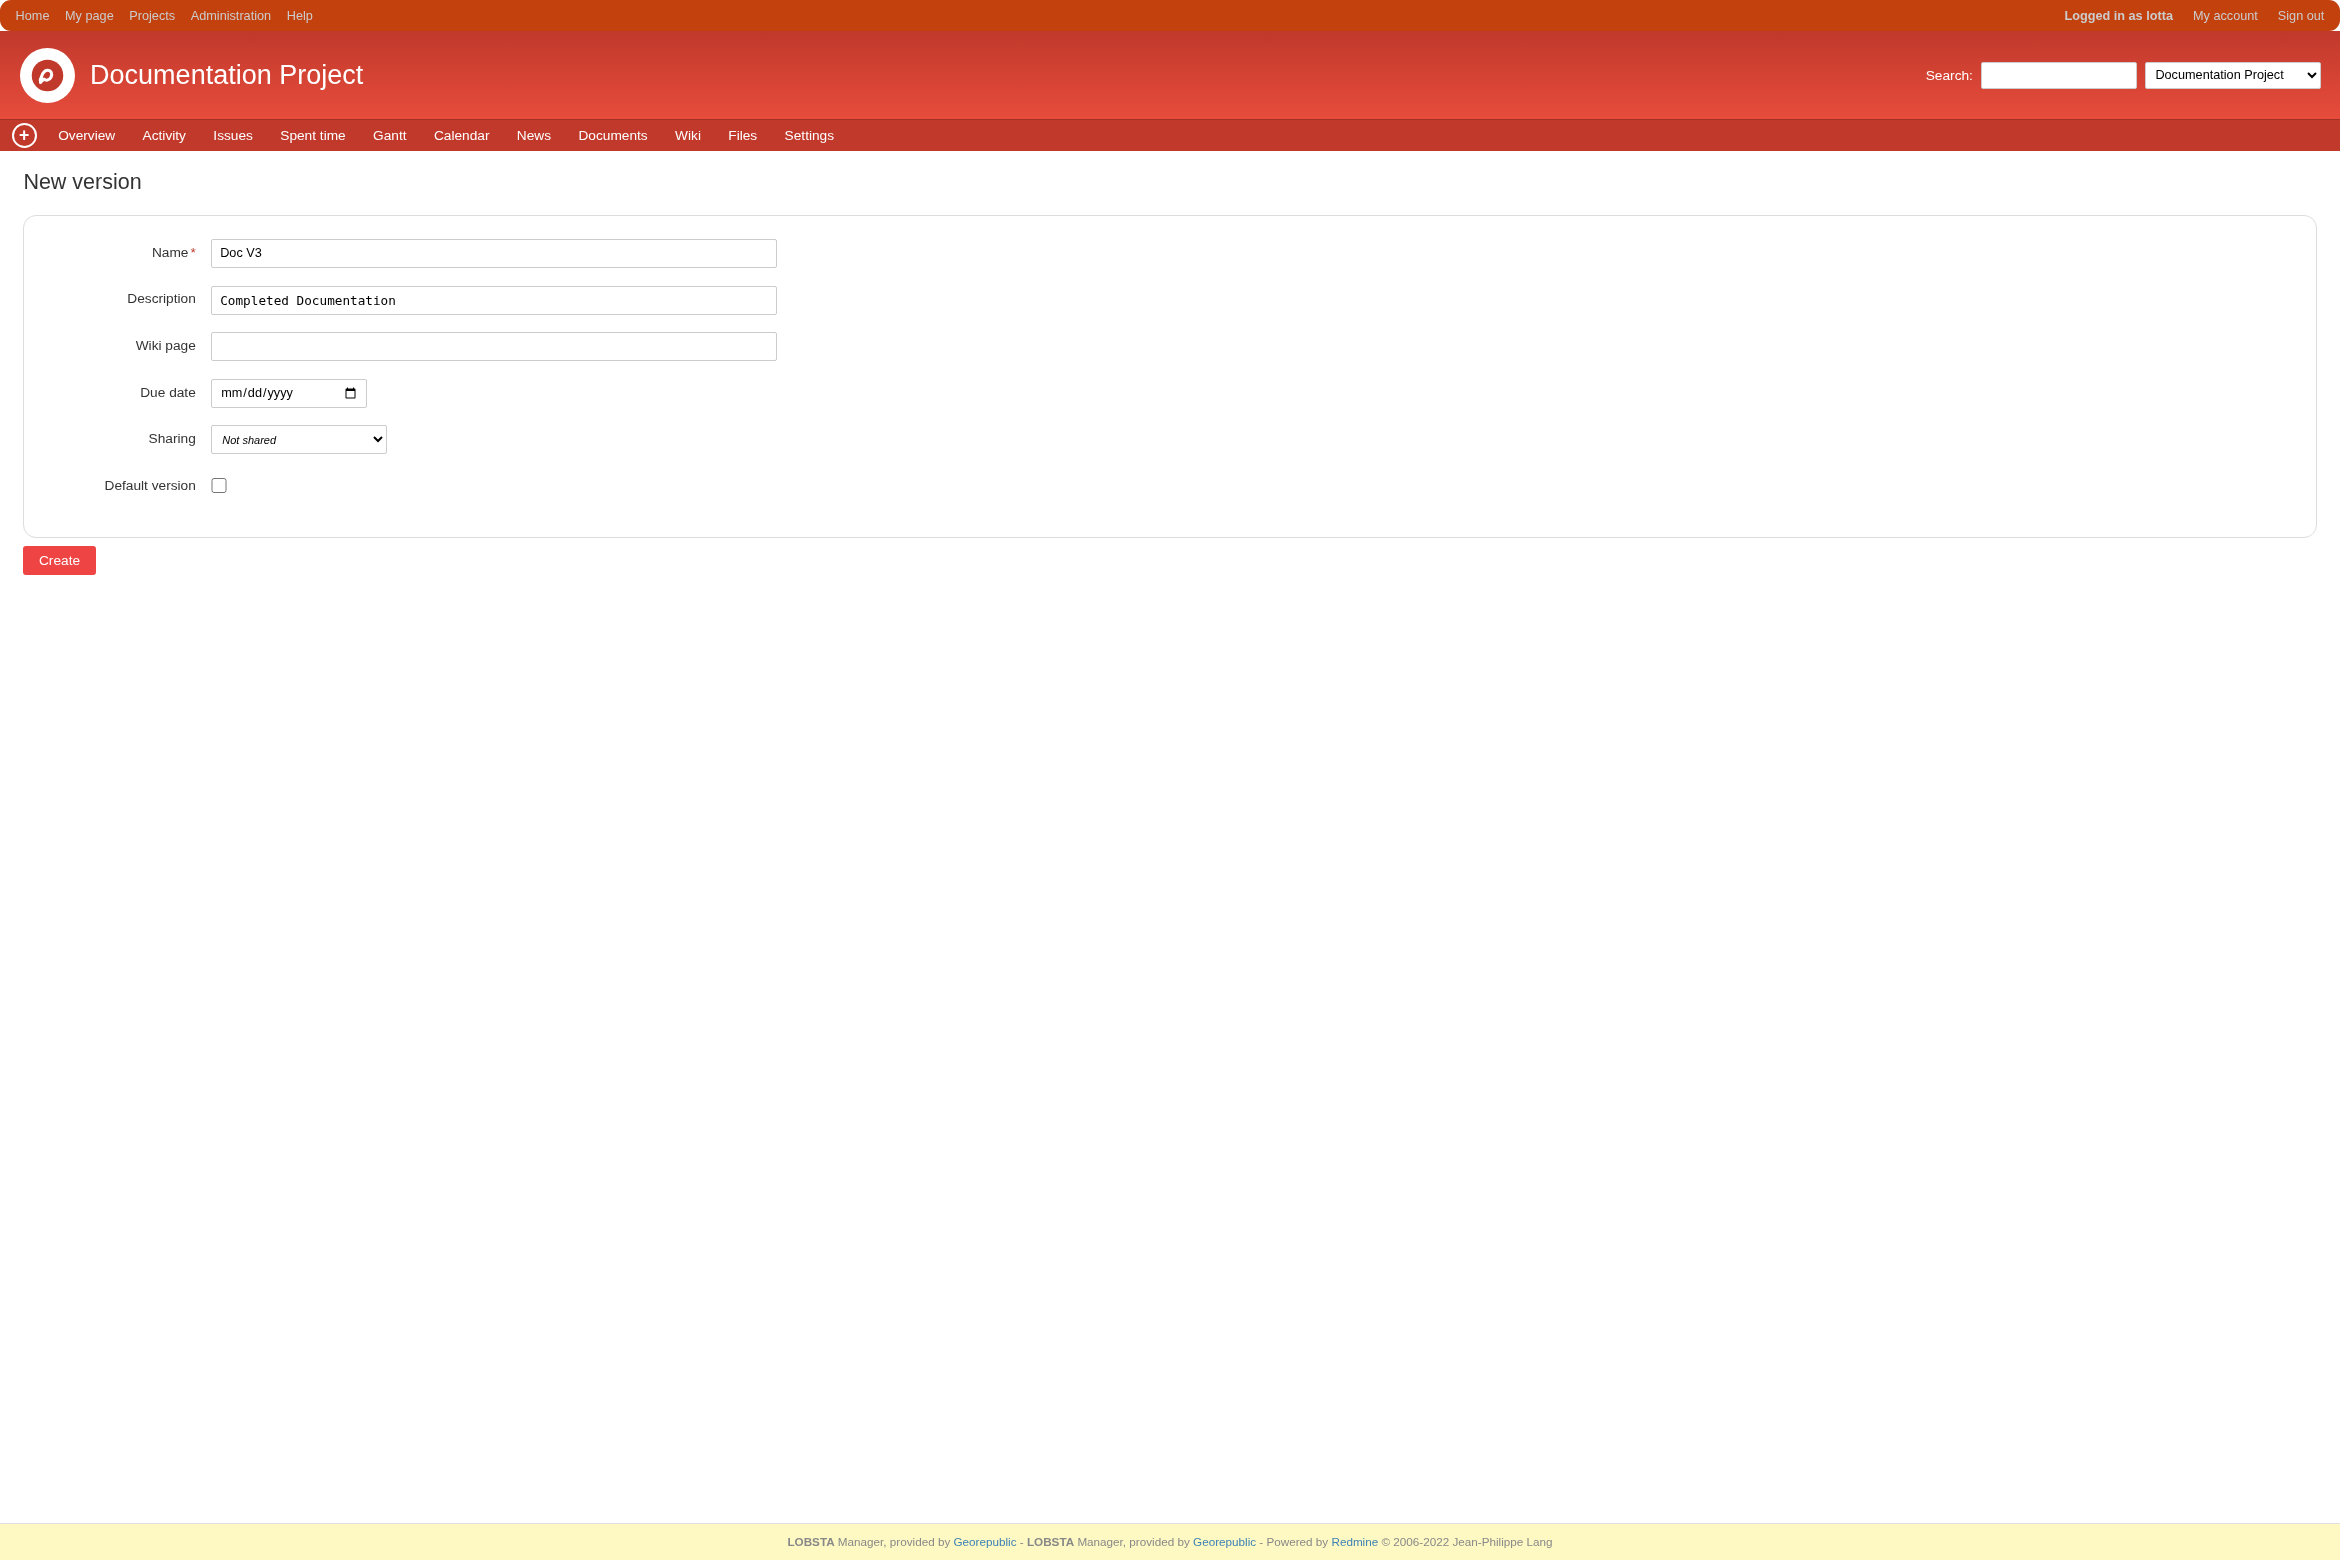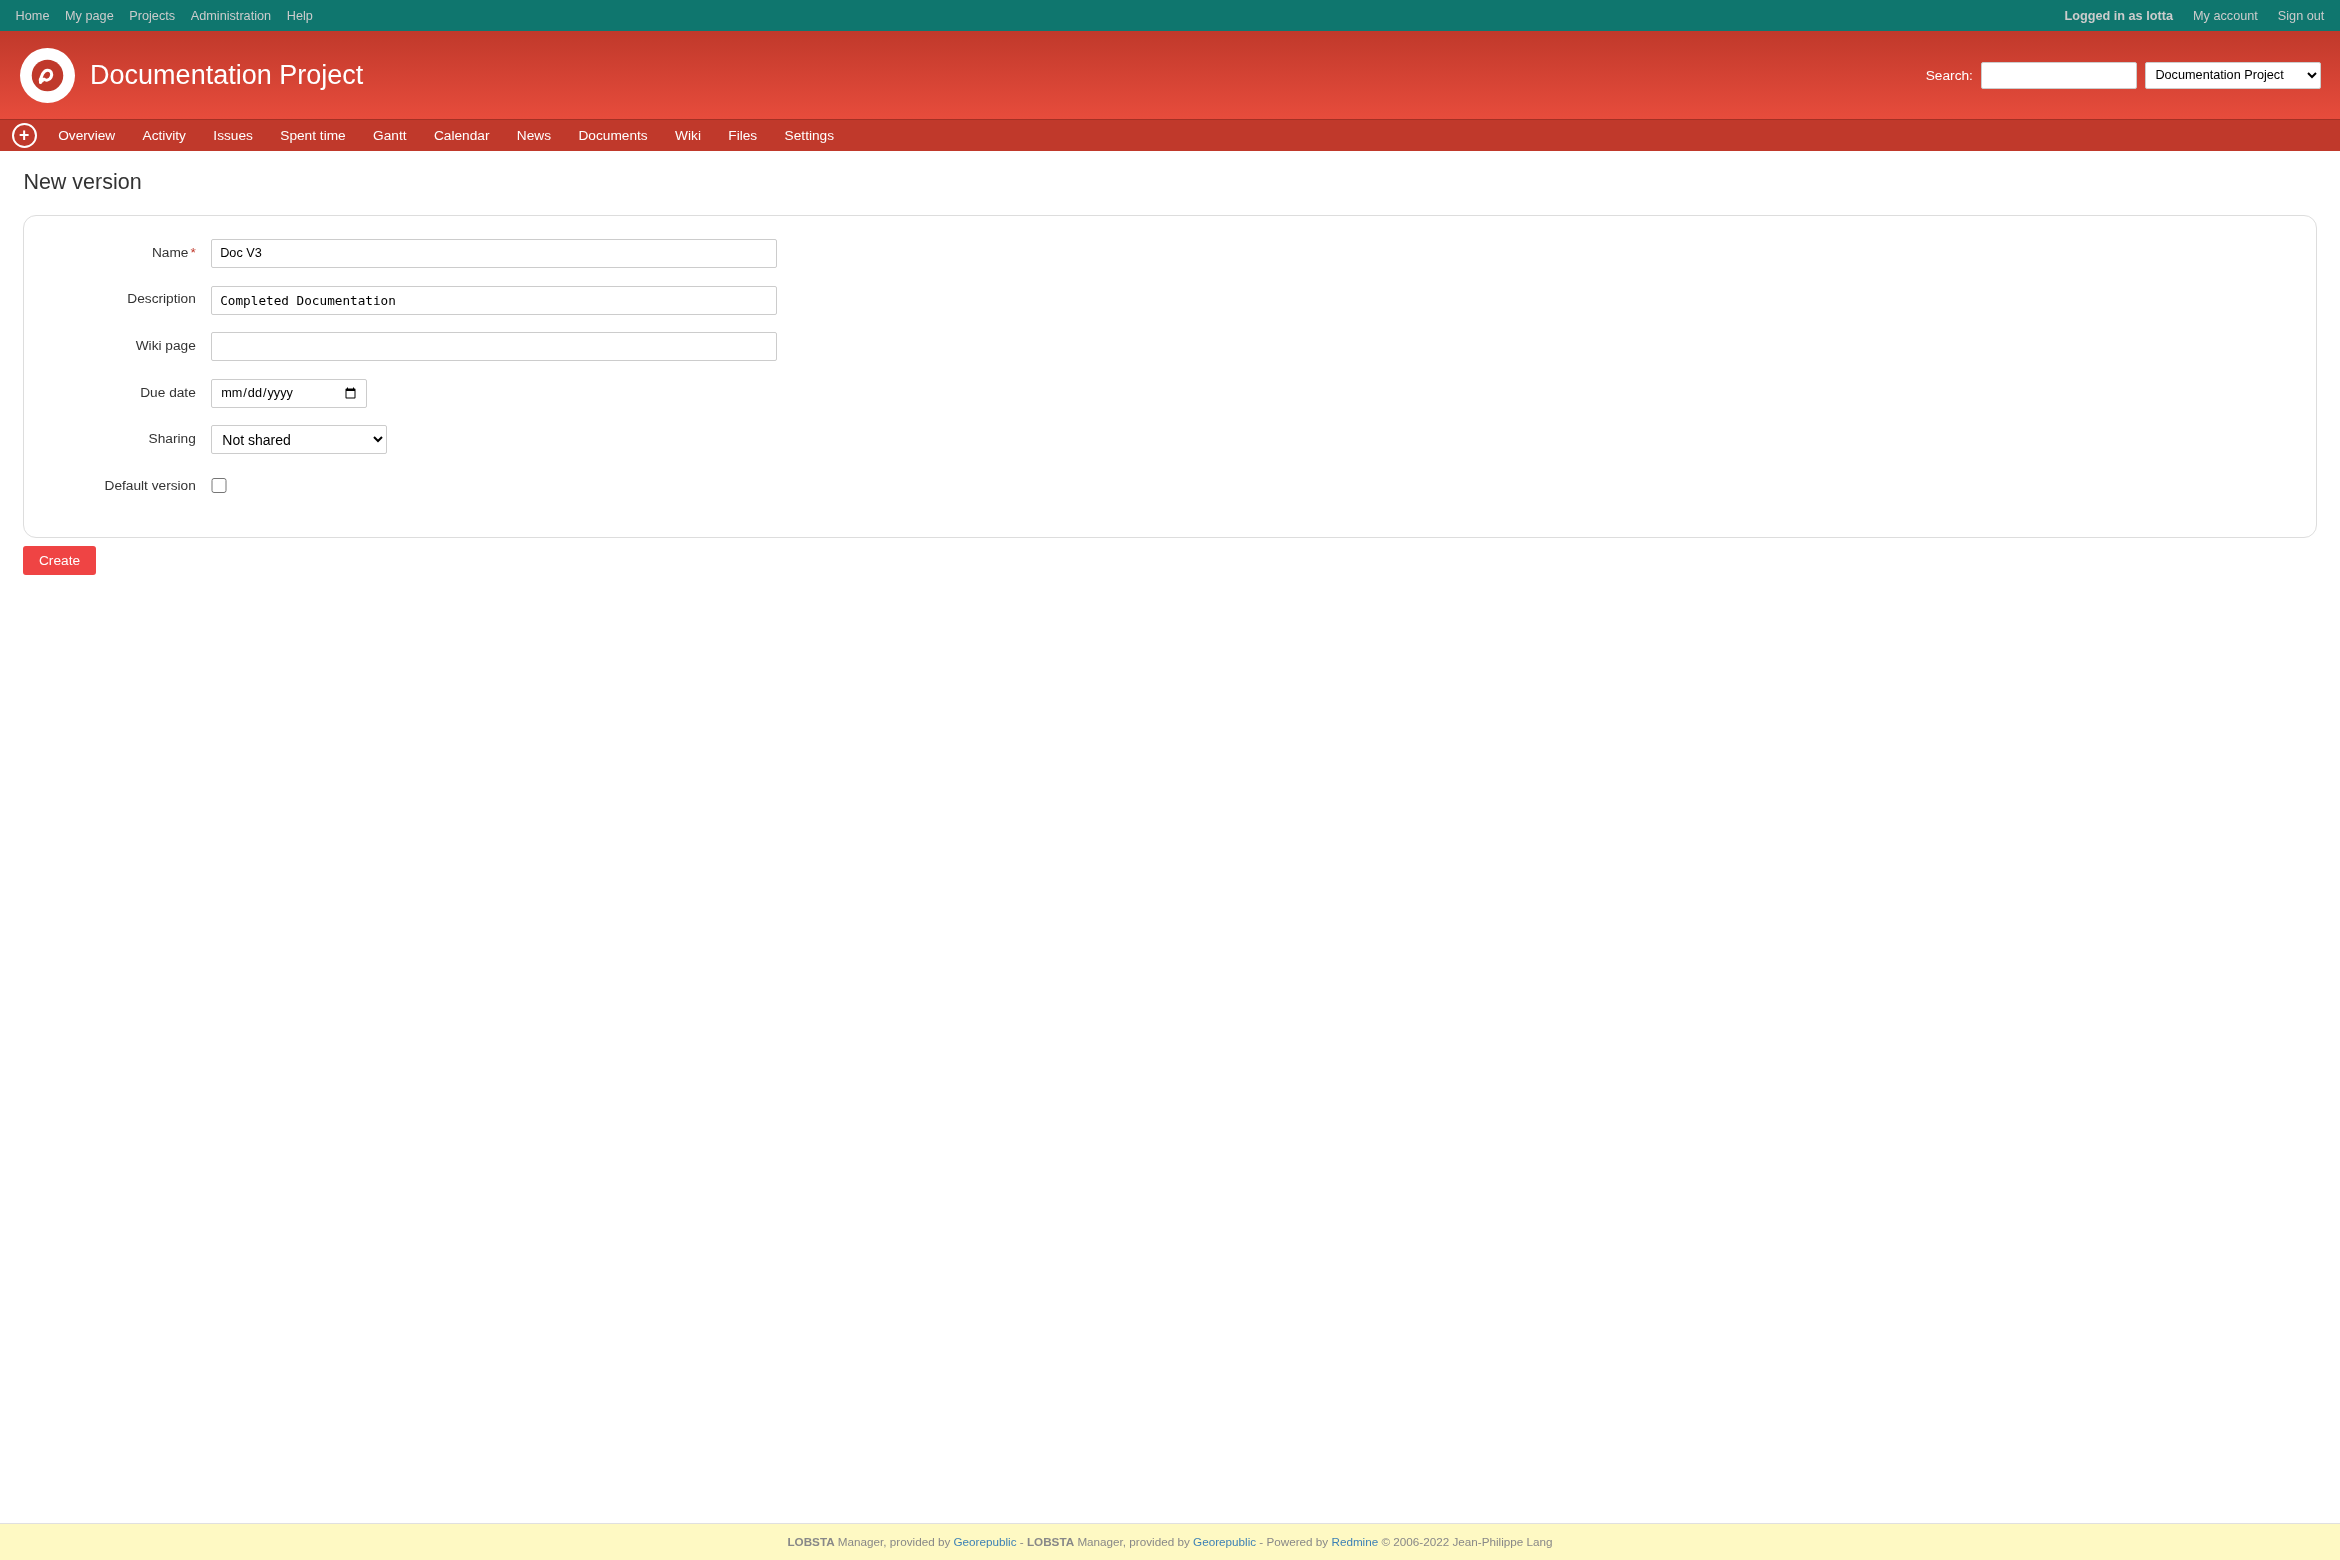--- a/index.html
+++ b/index.html
@@ -7,7 +7,7 @@
 
     
     #top-nav {
-      background: #0f766e;
+      background: #c2410c;
       color: #ccc;
       padding: 0 15.6px;
       display: flex;
@@ -15,6 +15,7 @@
       justify-content: space-between;
       height: 31px;
       font-size: 12.7px;
+      border-radius: 11px;
     }
     #top-nav-left { display: flex; gap: 15.6px; }
     #top-nav-left a, #top-nav-right a {

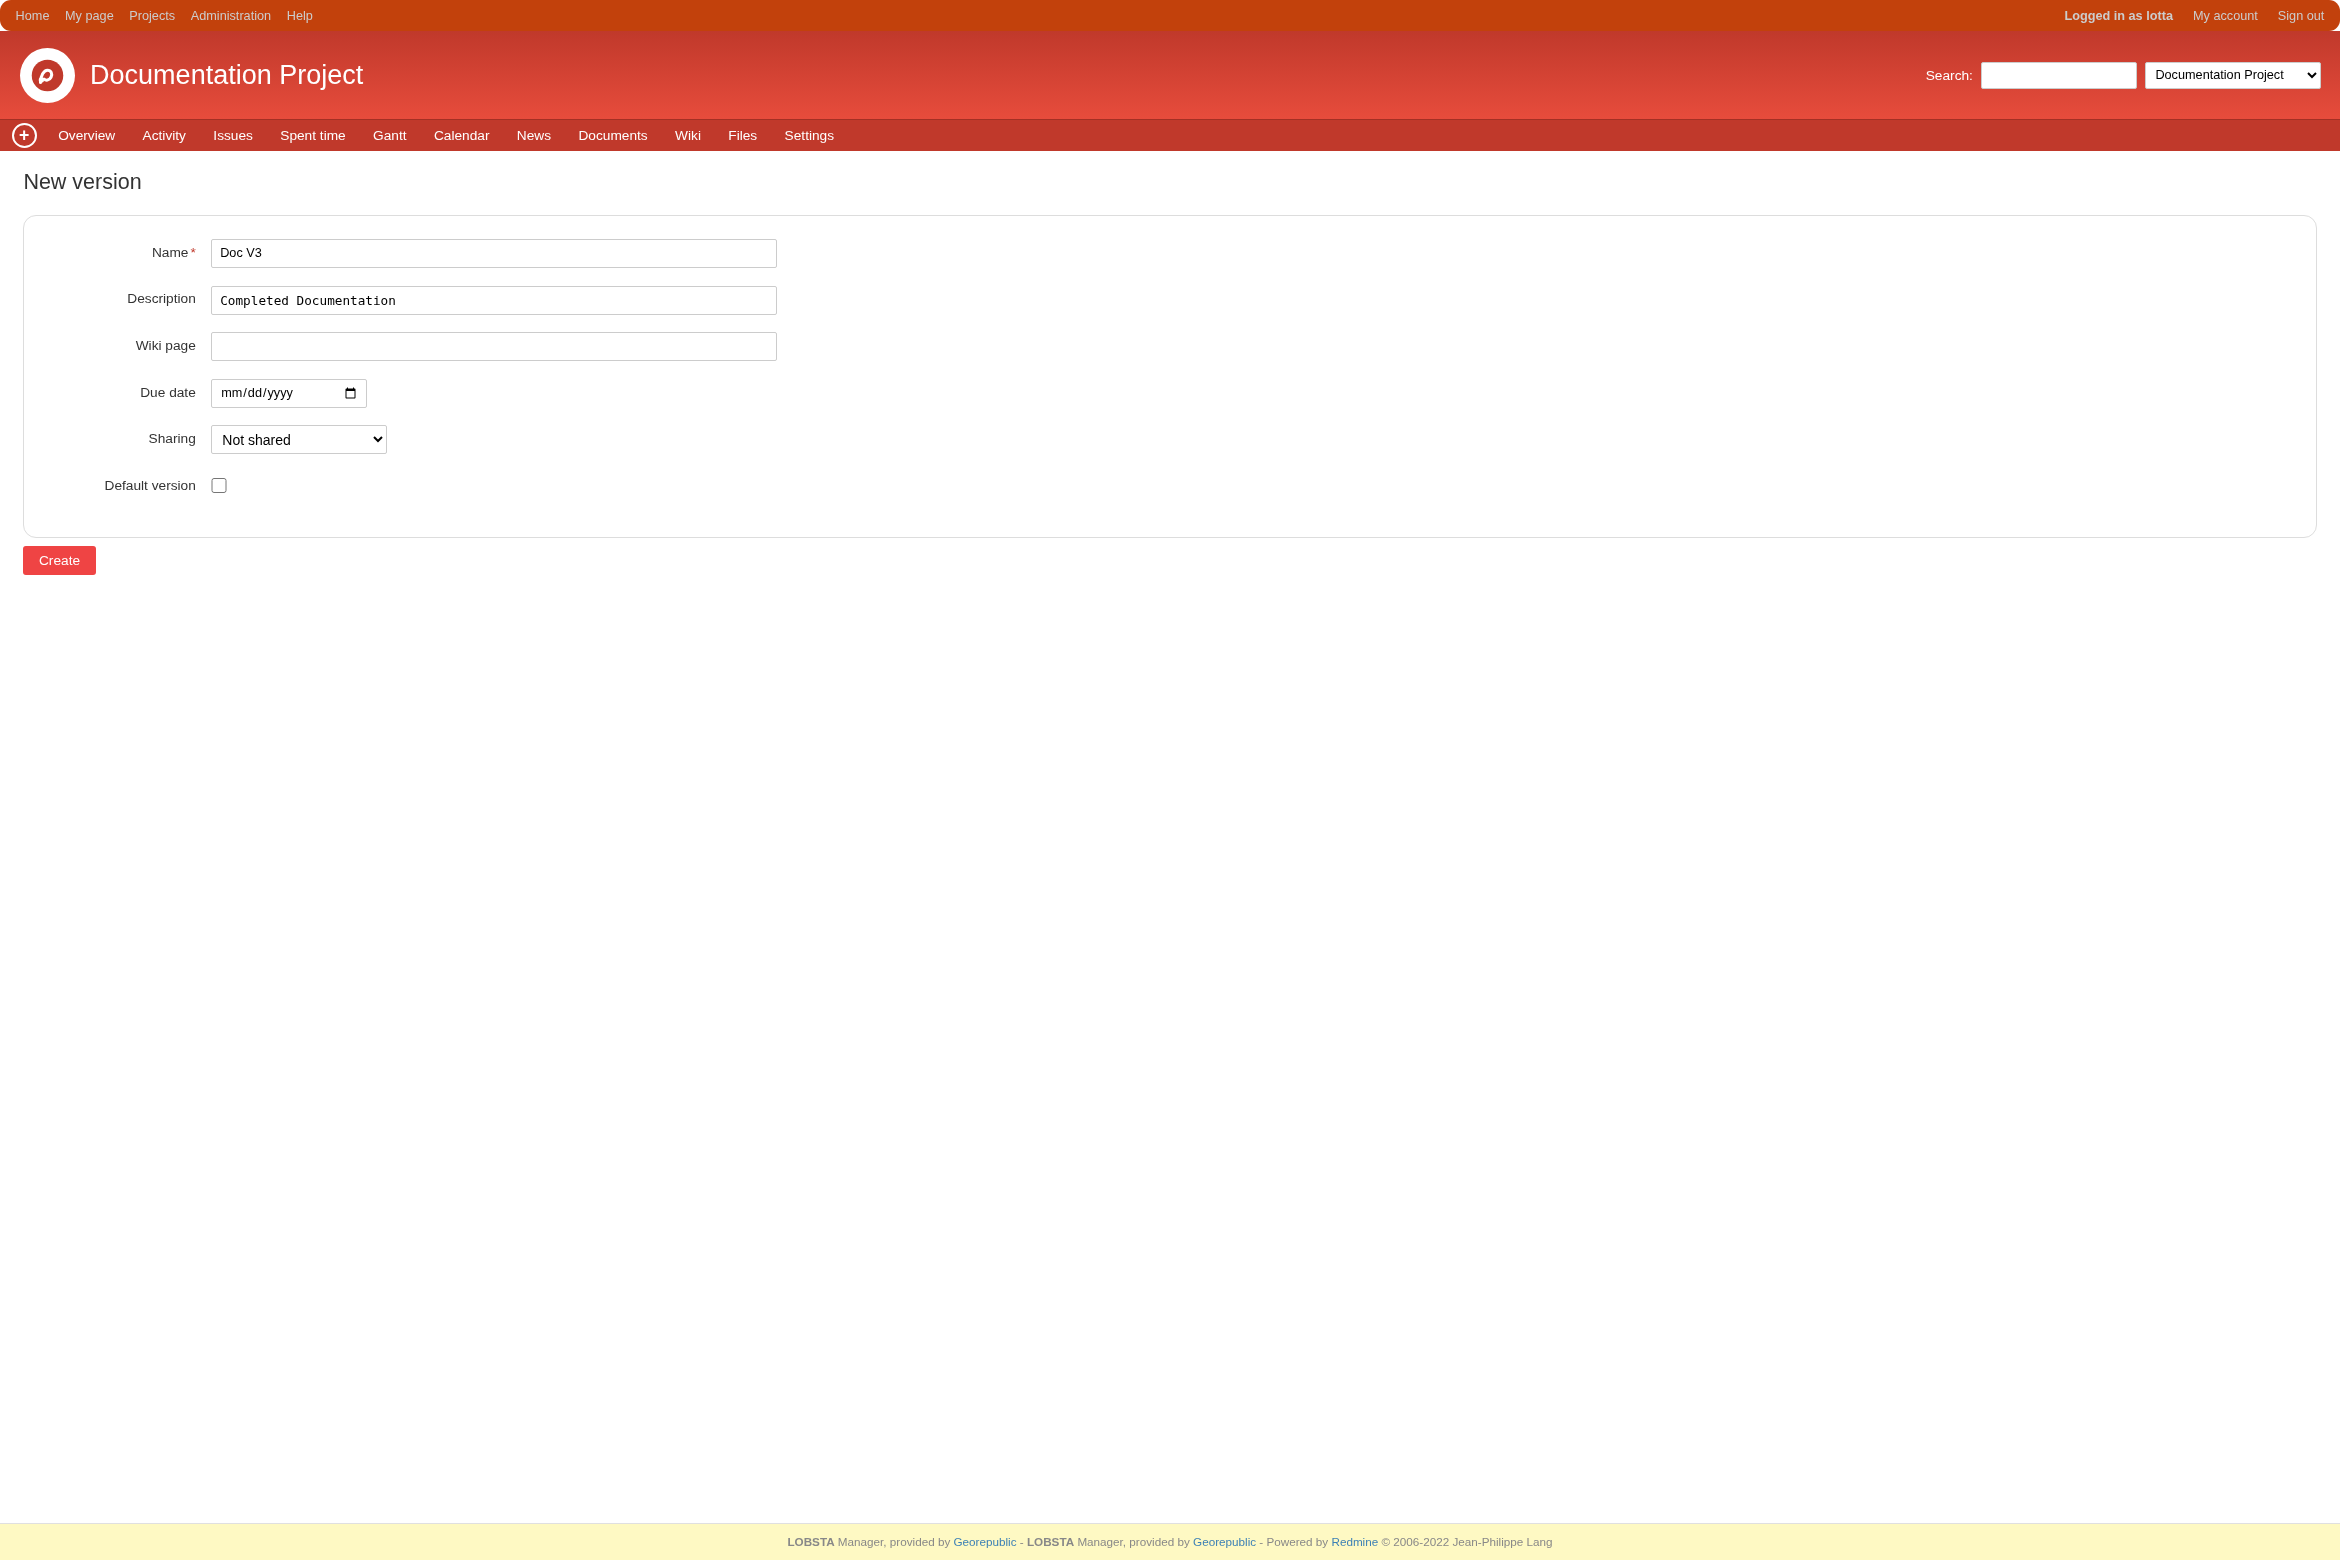--- a/index.html
+++ b/index.html
@@ -141,8 +141,9 @@
       border: 1px solid #ccc;
       border-radius: 2px;
       padding: 0 5.9px;
-      font-size: 14px;
+      font-size: 11px;
       background: white;
+      font-style: italic;
     }
     .form-field input[type="checkbox"] {
       width: 15.6px; height: 15.6px;

